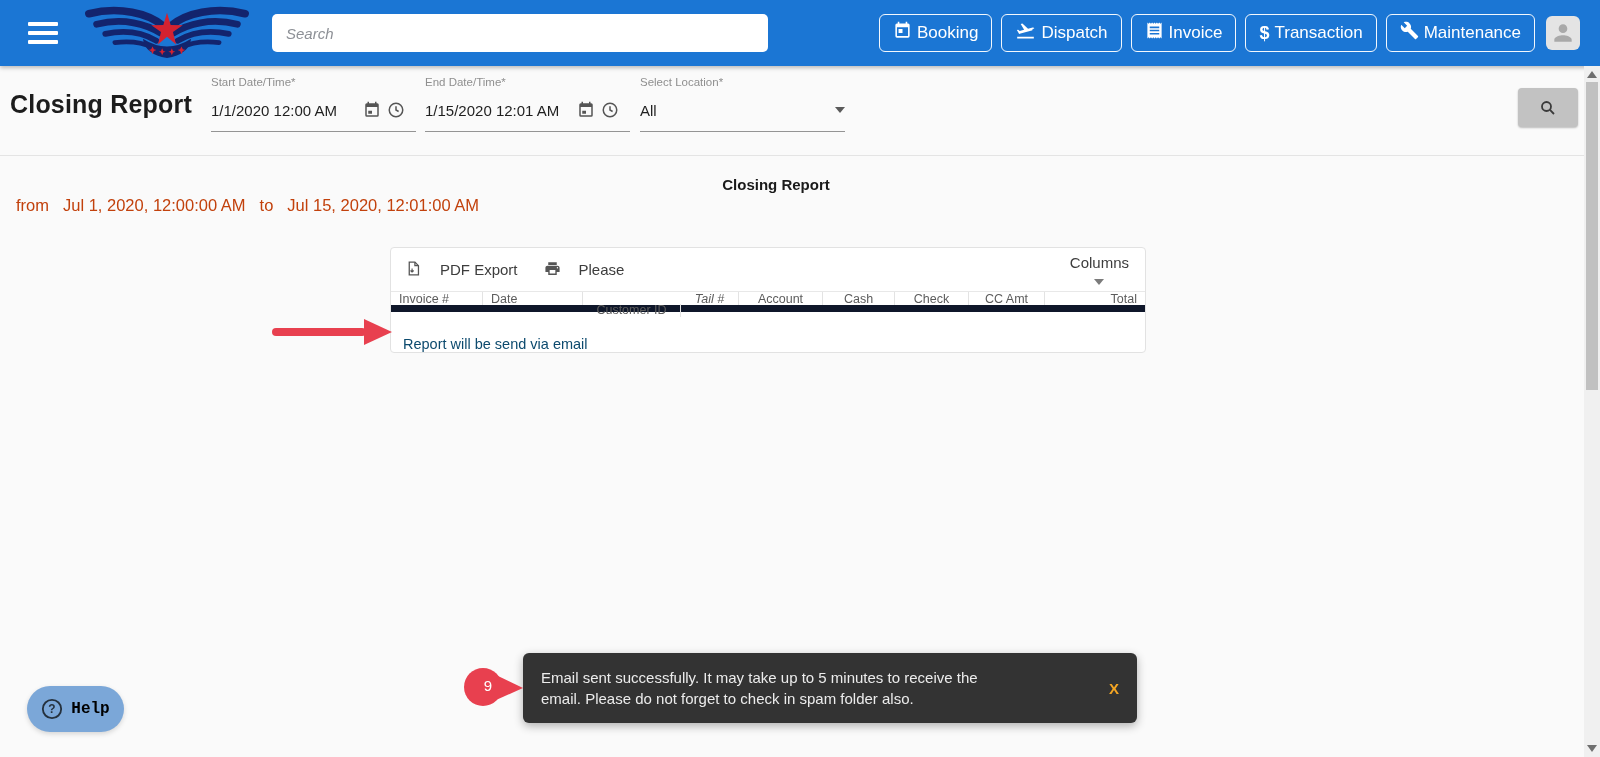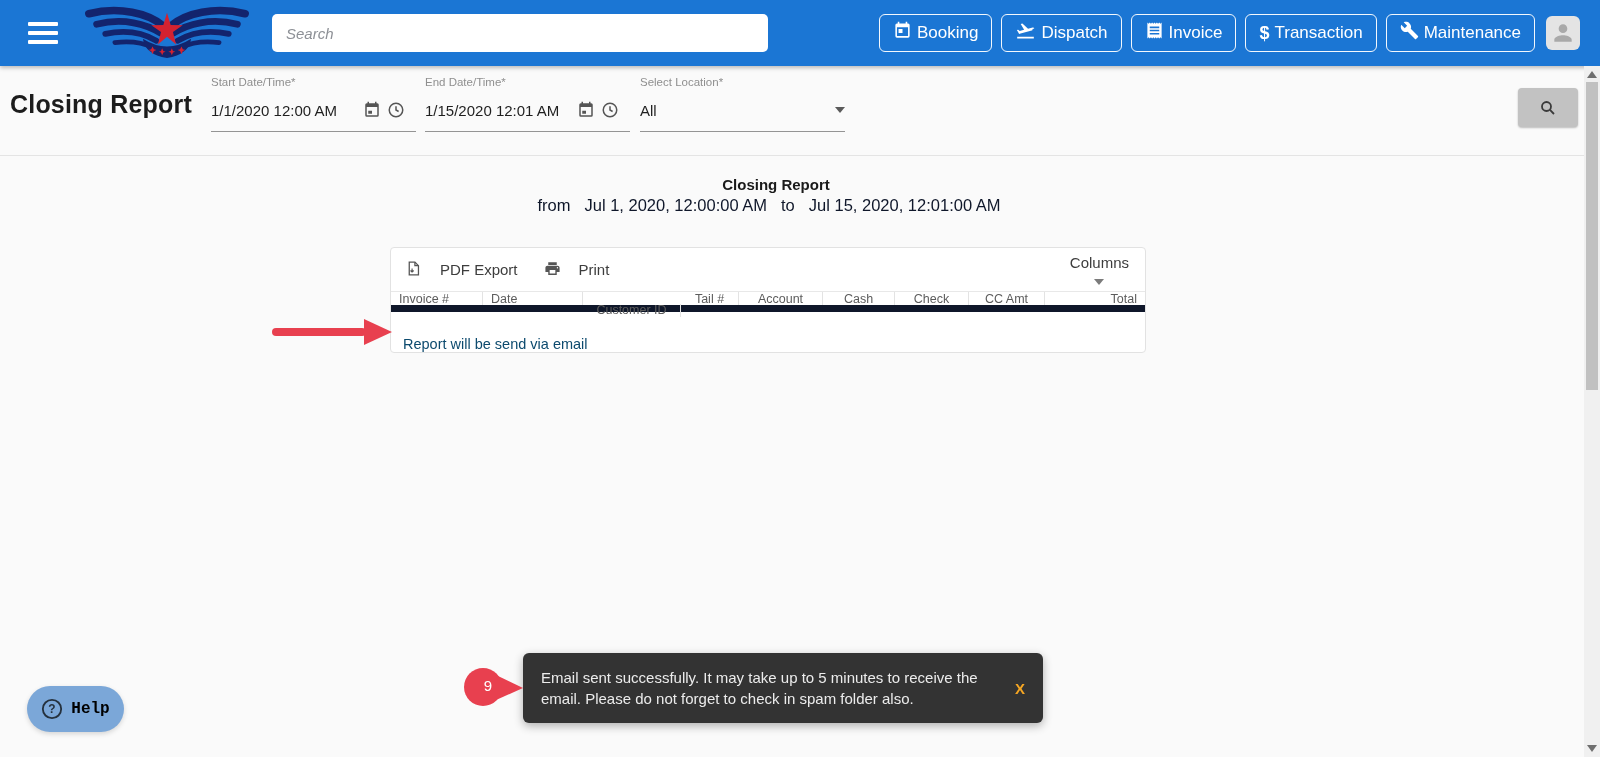--- a/index.html
+++ b/index.html
@@ -41,7 +41,7 @@
   
   .content { position:absolute; top:157px; left:0; width:1584px; height:600px; background:#fafafa; }
   .report-heading { position:absolute; top:19px; left:0; width:1552px; text-align:center; font-size:15px; font-weight:bold; color:#1a1a1a; }
-  .report-range { position:absolute; top:39px; left:0; width:1552px; text-align:center; font-size:16.5px; color:#0f172a; }
+  .report-range { position:absolute; top:39px; left:16px; width:1552px; text-align:left; font-size:16.5px; color:#c2410c; }
   .report-range .lab { margin:0 14px; }
 
   .card { position:absolute; left:390px; top:90px; width:756px; background:#fff; border:1px solid #e2e2e2; border-radius:4px; }

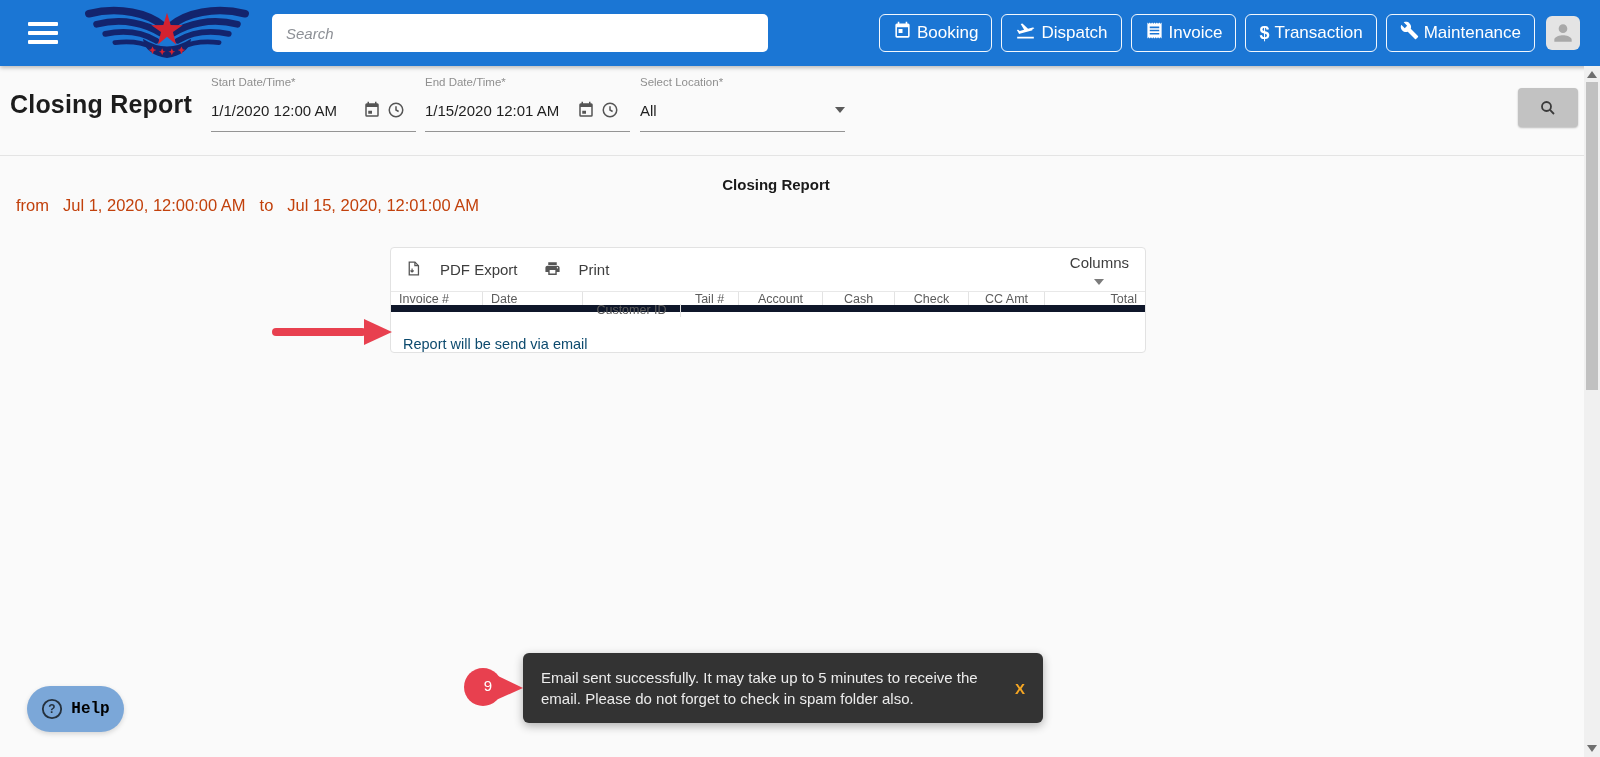--- a/index.html
+++ b/index.html
@@ -249,7 +249,7 @@
                 <path d="M19 8H5c-1.66 0-3 1.34-3 3v6h4v4h12v-4h4v-6c0-1.66-1.34-3-3-3zm-3 11H8v-5h8v5zm3-7c-.55 0-1-.45-1-1s.45-1 1-1 1 .45 1 1-.45 1-1 1zm-1-9H6v4h12V3z"></path>
               </svg>
           </span>
-          <span>Print</span>
+          <span>Please</span>
         </button>
         <button class="columns-btn">
           <span>Columns</span>

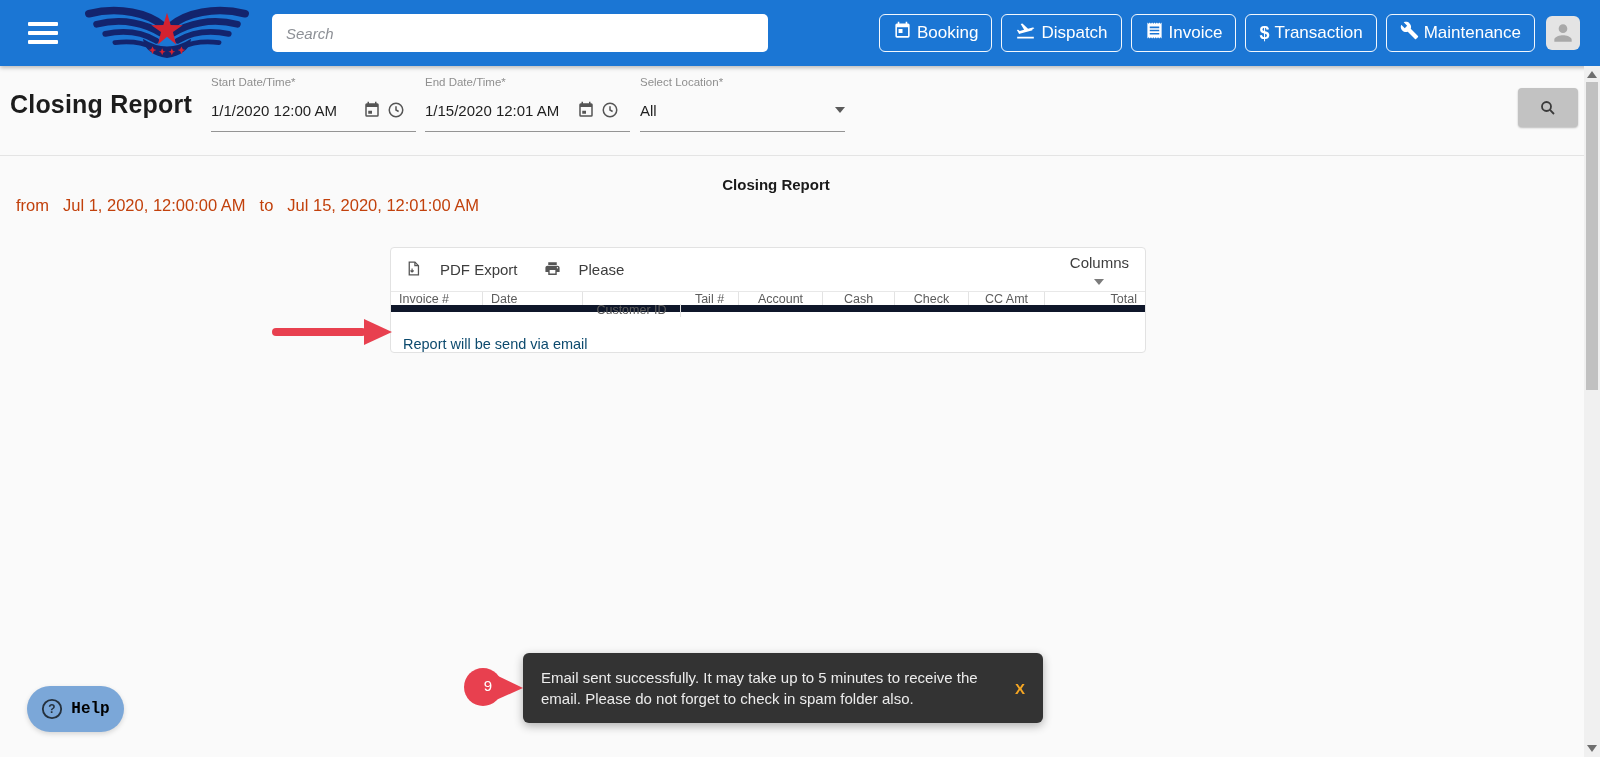--- a/index.html
+++ b/index.html
@@ -55,7 +55,7 @@
   .thead { display:flex; border-top:1px solid #e8e8e8; border-bottom:7px solid #0f172a; height:21px; align-items:center; }
   .th { font-size:12.5px; color:#5c5c5c; padding:0 8px; border-right:1px solid #e3e3e3; height:100%; display:flex; align-items:center; }
   .th:last-child { border-right:none; }
-  .th.c0{width:92px;} .th.c1{width:100px;} .th.c2{width:98px; justify-content:center;margin-top:23px;} .th.c3{width:58px; justify-content:center;}
+  .th.c0{width:92px;} .th.c1{width:100px;} .th.c2{width:98px; justify-content:center;margin-top:23px;} .th.c3{width:58px; justify-content:center;font-style:italic;}
   .th.c4{width:84px; justify-content:center;} .th.c5{width:72px; justify-content:center;} .th.c6{width:74px; justify-content:center;}
   .th.c7{width:76px; justify-content:center;} .th.c8{flex:1; justify-content:flex-end;}
   .tbody-row { height:40px; display:flex; align-items:flex-end; padding-left:12px; font-size:14.5px; color:#0c4a6e; }

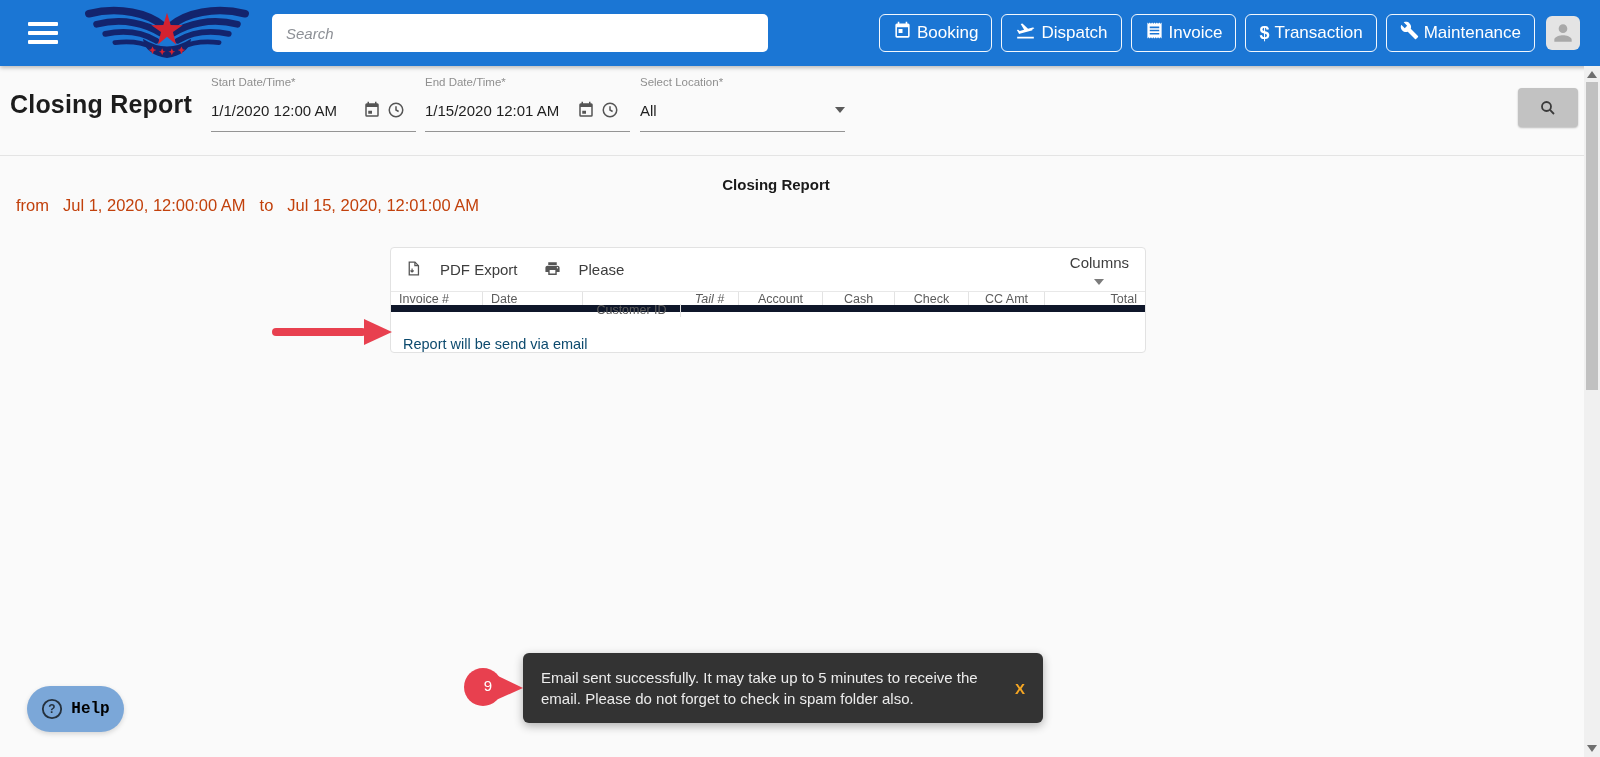--- a/index.html
+++ b/index.html
@@ -64,7 +64,7 @@
   .annot-balloon { position:absolute; left:462px; top:509px; }
   .balloon-num { position:absolute; left:476px; top:520px; width:24px; text-align:center; color:#fff; font-size:15px; }
 
-  .toast { position:absolute; left:523px; top:496px; width:520px; height:70px; background:#333333; border-radius:6px;
+  .toast { position:absolute; left:523px; top:496px; width:614px; height:70px; background:#333333; border-radius:6px;
            display:flex; align-items:center; padding:0 18px; box-shadow:0 3px 10px rgba(0,0,0,.3); }
   .toast-msg { width:448px; font-size:15px; line-height:1.42; color:#ececec; }
   .toast-close { margin-left:auto; background:none; border:none; color:#f5a623; font-size:15px; font-weight:bold;

